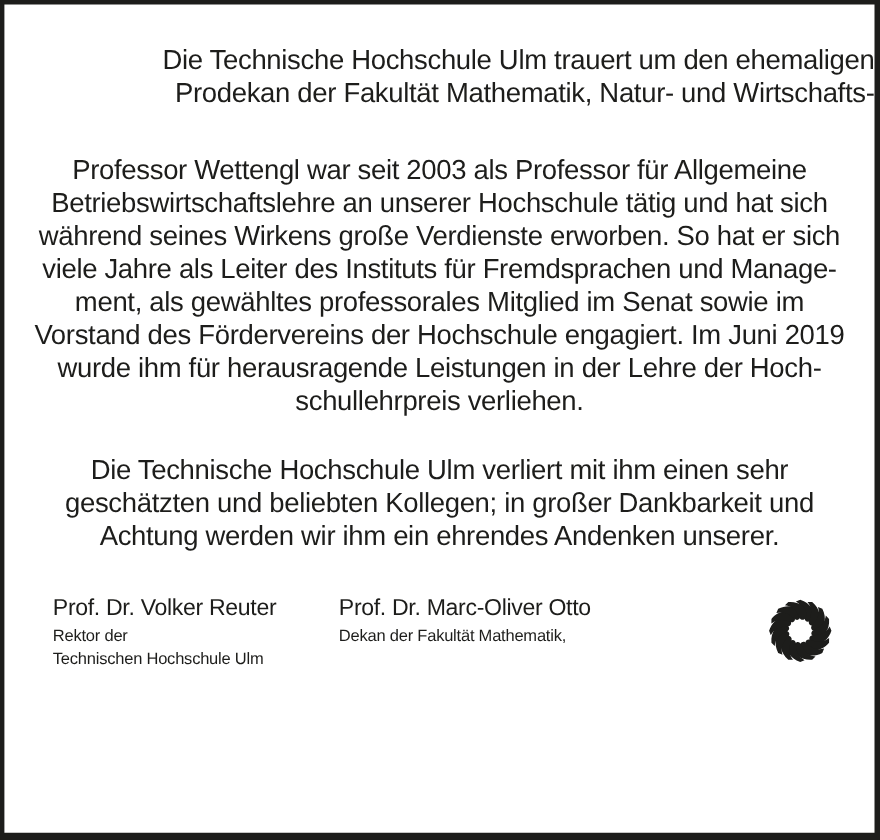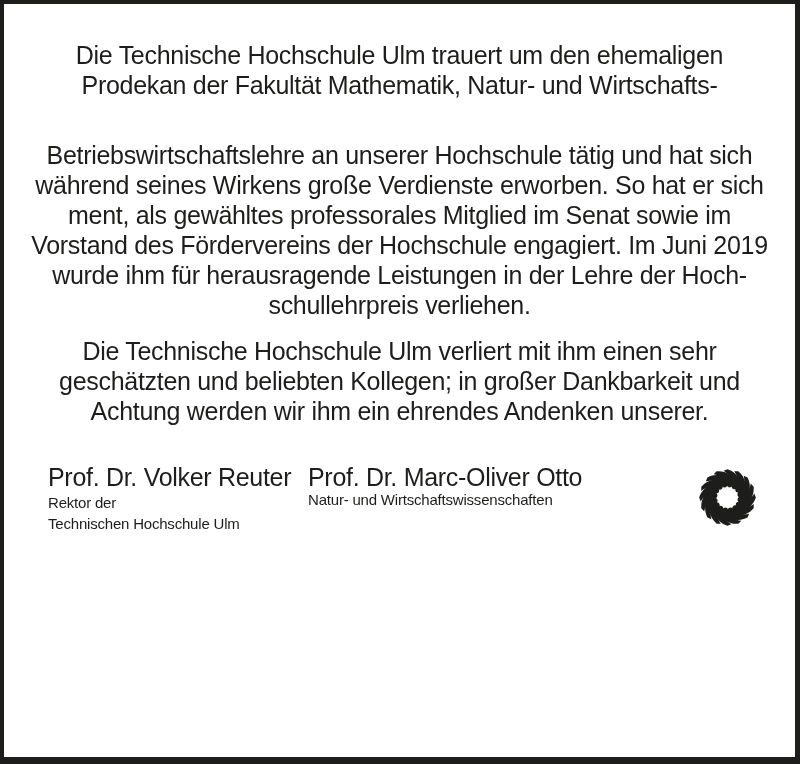--- a/index.html
+++ b/index.html
@@ -22,7 +22,7 @@
   }
   .intro {
     margin-top: 36px;
-    text-align: center;
+    text-align: right;
     font-size: 25px;
     line-height: 30px;
     letter-spacing: -0.3px;

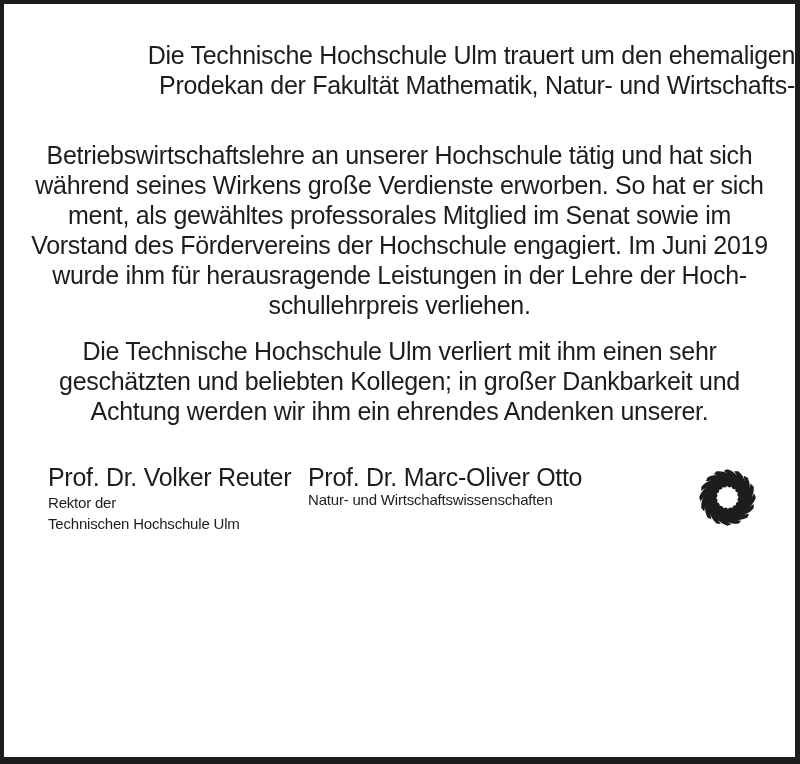--- a/index.html
+++ b/index.html
@@ -102,6 +102,7 @@
 
 
   <div class="para para-1">
+    <div class="line">Professor Wettengl war seit 2003 als Professor für Allgemeine</div>
     <div class="line">Betriebswirtschaftslehre an unserer Hochschule tätig und hat sich</div>
     <div class="line">während seines Wirkens große Verdienste erworben. So hat er sich</div>
     <div class="line">ment, als gewähltes professorales Mitglied im Senat sowie im</div>

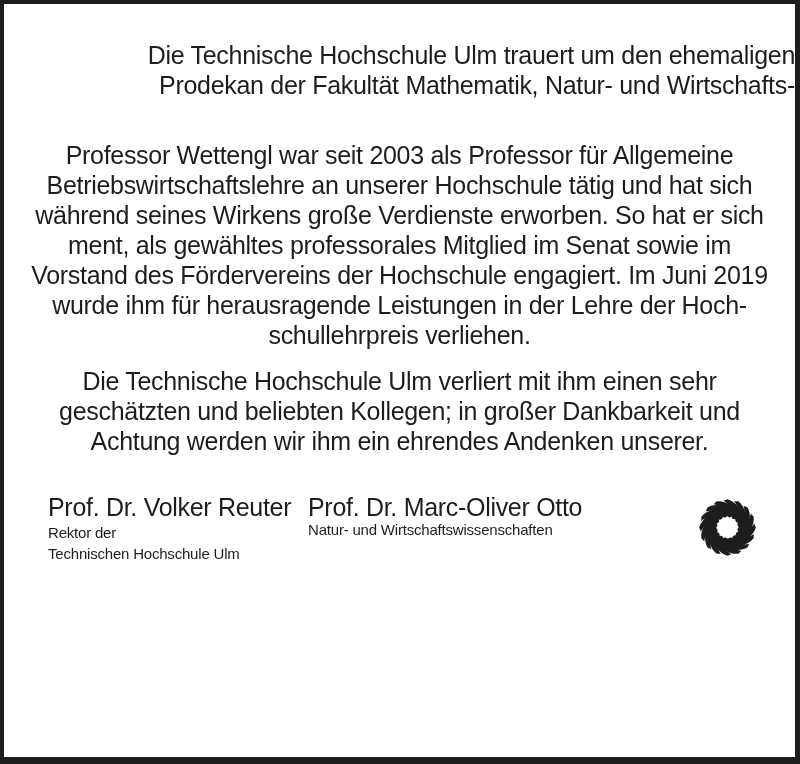--- a/index.html
+++ b/index.html
@@ -105,6 +105,7 @@
     <div class="line">Professor Wettengl war seit 2003 als Professor für Allgemeine</div>
     <div class="line">Betriebswirtschaftslehre an unserer Hochschule tätig und hat sich</div>
     <div class="line">während seines Wirkens große Verdienste erworben. So hat er sich</div>
+    <div class="line">viele Jahre als Leiter des Instituts für Fremdsprachen und Manage-</div>
     <div class="line">ment, als gewähltes professorales Mitglied im Senat sowie im</div>
     <div class="line">Vorstand des Fördervereins der Hochschule engagiert. Im Juni 2019</div>
     <div class="line">wurde ihm für herausragende Leistungen in der Lehre der Hoch-</div>

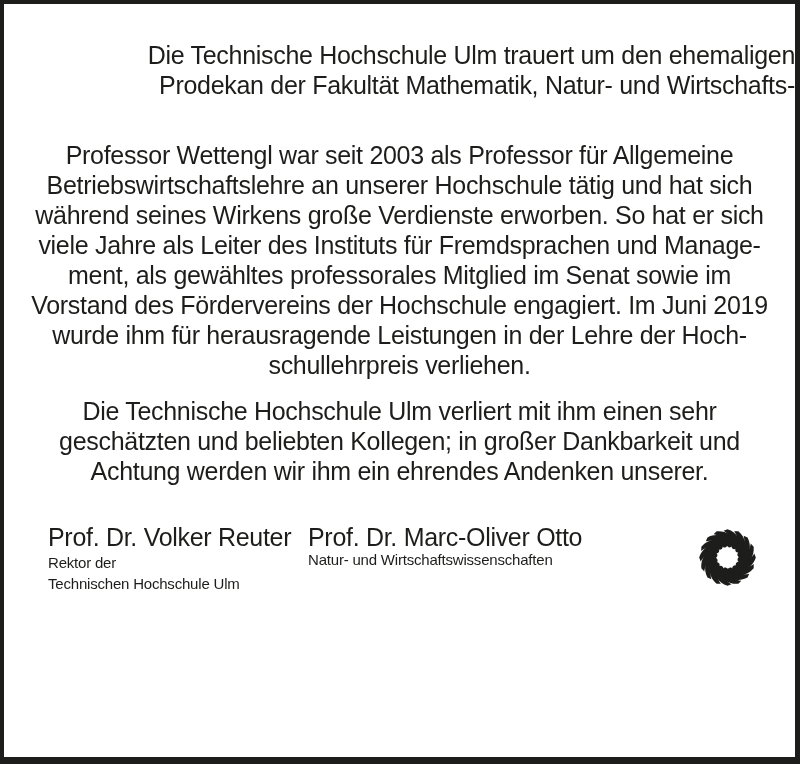--- a/index.html
+++ b/index.html
@@ -43,7 +43,7 @@
   }
   .para .line, .intro .line { white-space: nowrap; }
   .para-1 { margin-top: 40px; }
-  .para-2 { margin-top: 16px; }
+  .para-2 { margin-top: 32px; }
   .footer {
     margin-top: 38px;
     padding: 0 36px 0 44px;

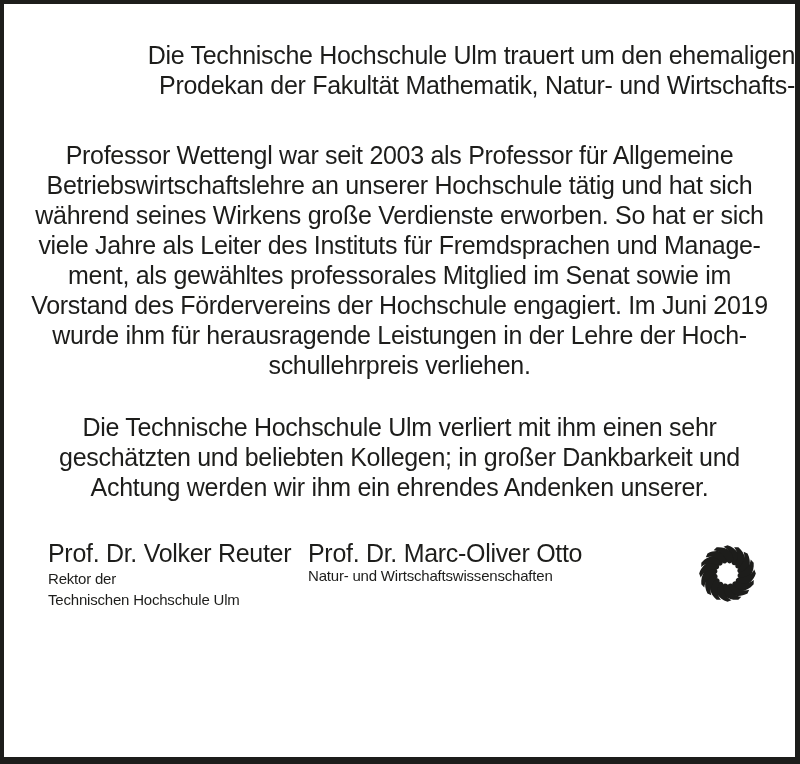--- a/index.html
+++ b/index.html
@@ -54,7 +54,7 @@
   .sig-left  { width: 260px; }
   .sig-right { flex: 1 1 auto; }
   .sig-name {
-    font-size: 25px;
+    font-size: 21px;
     line-height: 26px;
     letter-spacing: -0.3px;
     white-space: nowrap;

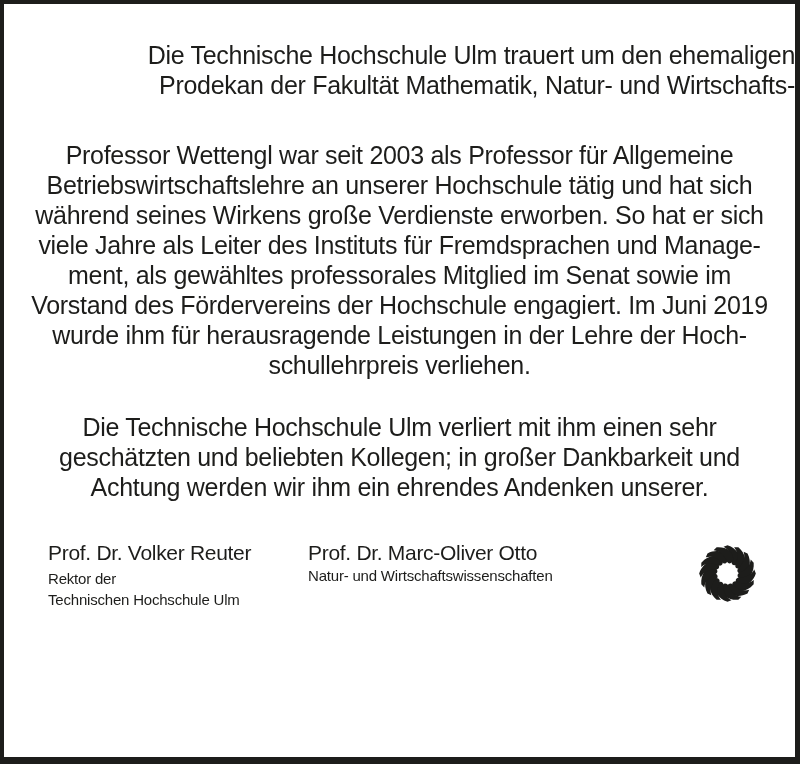--- a/index.html
+++ b/index.html
@@ -128,6 +128,7 @@
 
     <div class="sig sig-right">
       <div class="sig-name">Prof. Dr. Marc-Oliver Otto</div>
+      <div class="sig-role sig-role-first">Dekan der Fakultät Mathematik,</div>
       <div class="sig-role">Natur- und Wirtschaftswissenschaften</div>
     </div>
 

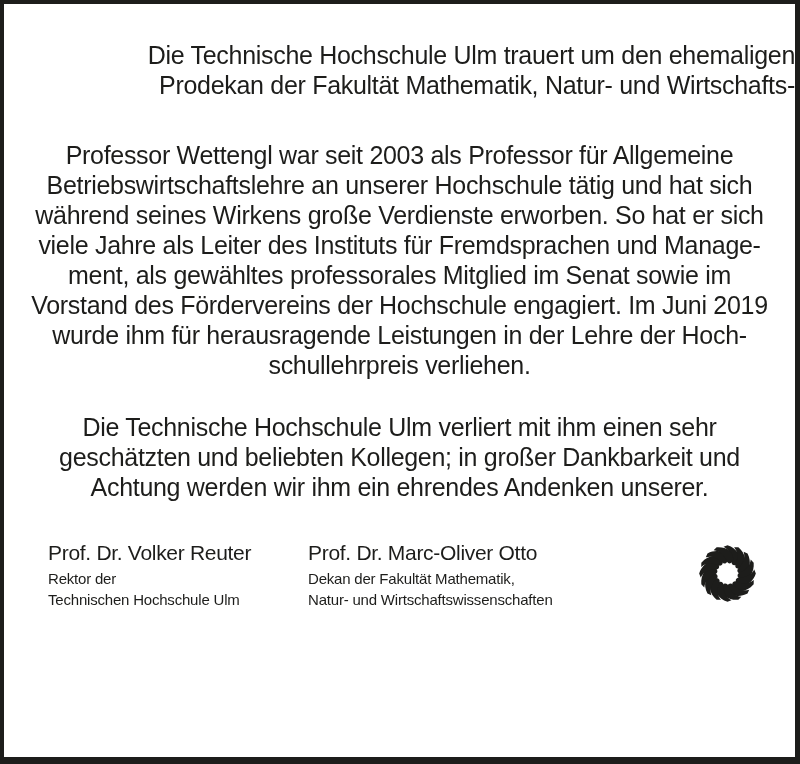--- a/index.html
+++ b/index.html
@@ -129,7 +129,6 @@
     <div class="sig sig-right">
       <div class="sig-name">Prof. Dr. Marc-Oliver Otto</div>
       <div class="sig-role sig-role-first">Dekan der Fakultät Mathematik,</div>
-      <div class="sig-role">Natur- und Wirtschaftswissenschaften</div>
     </div>
 
     <div class="logo">

